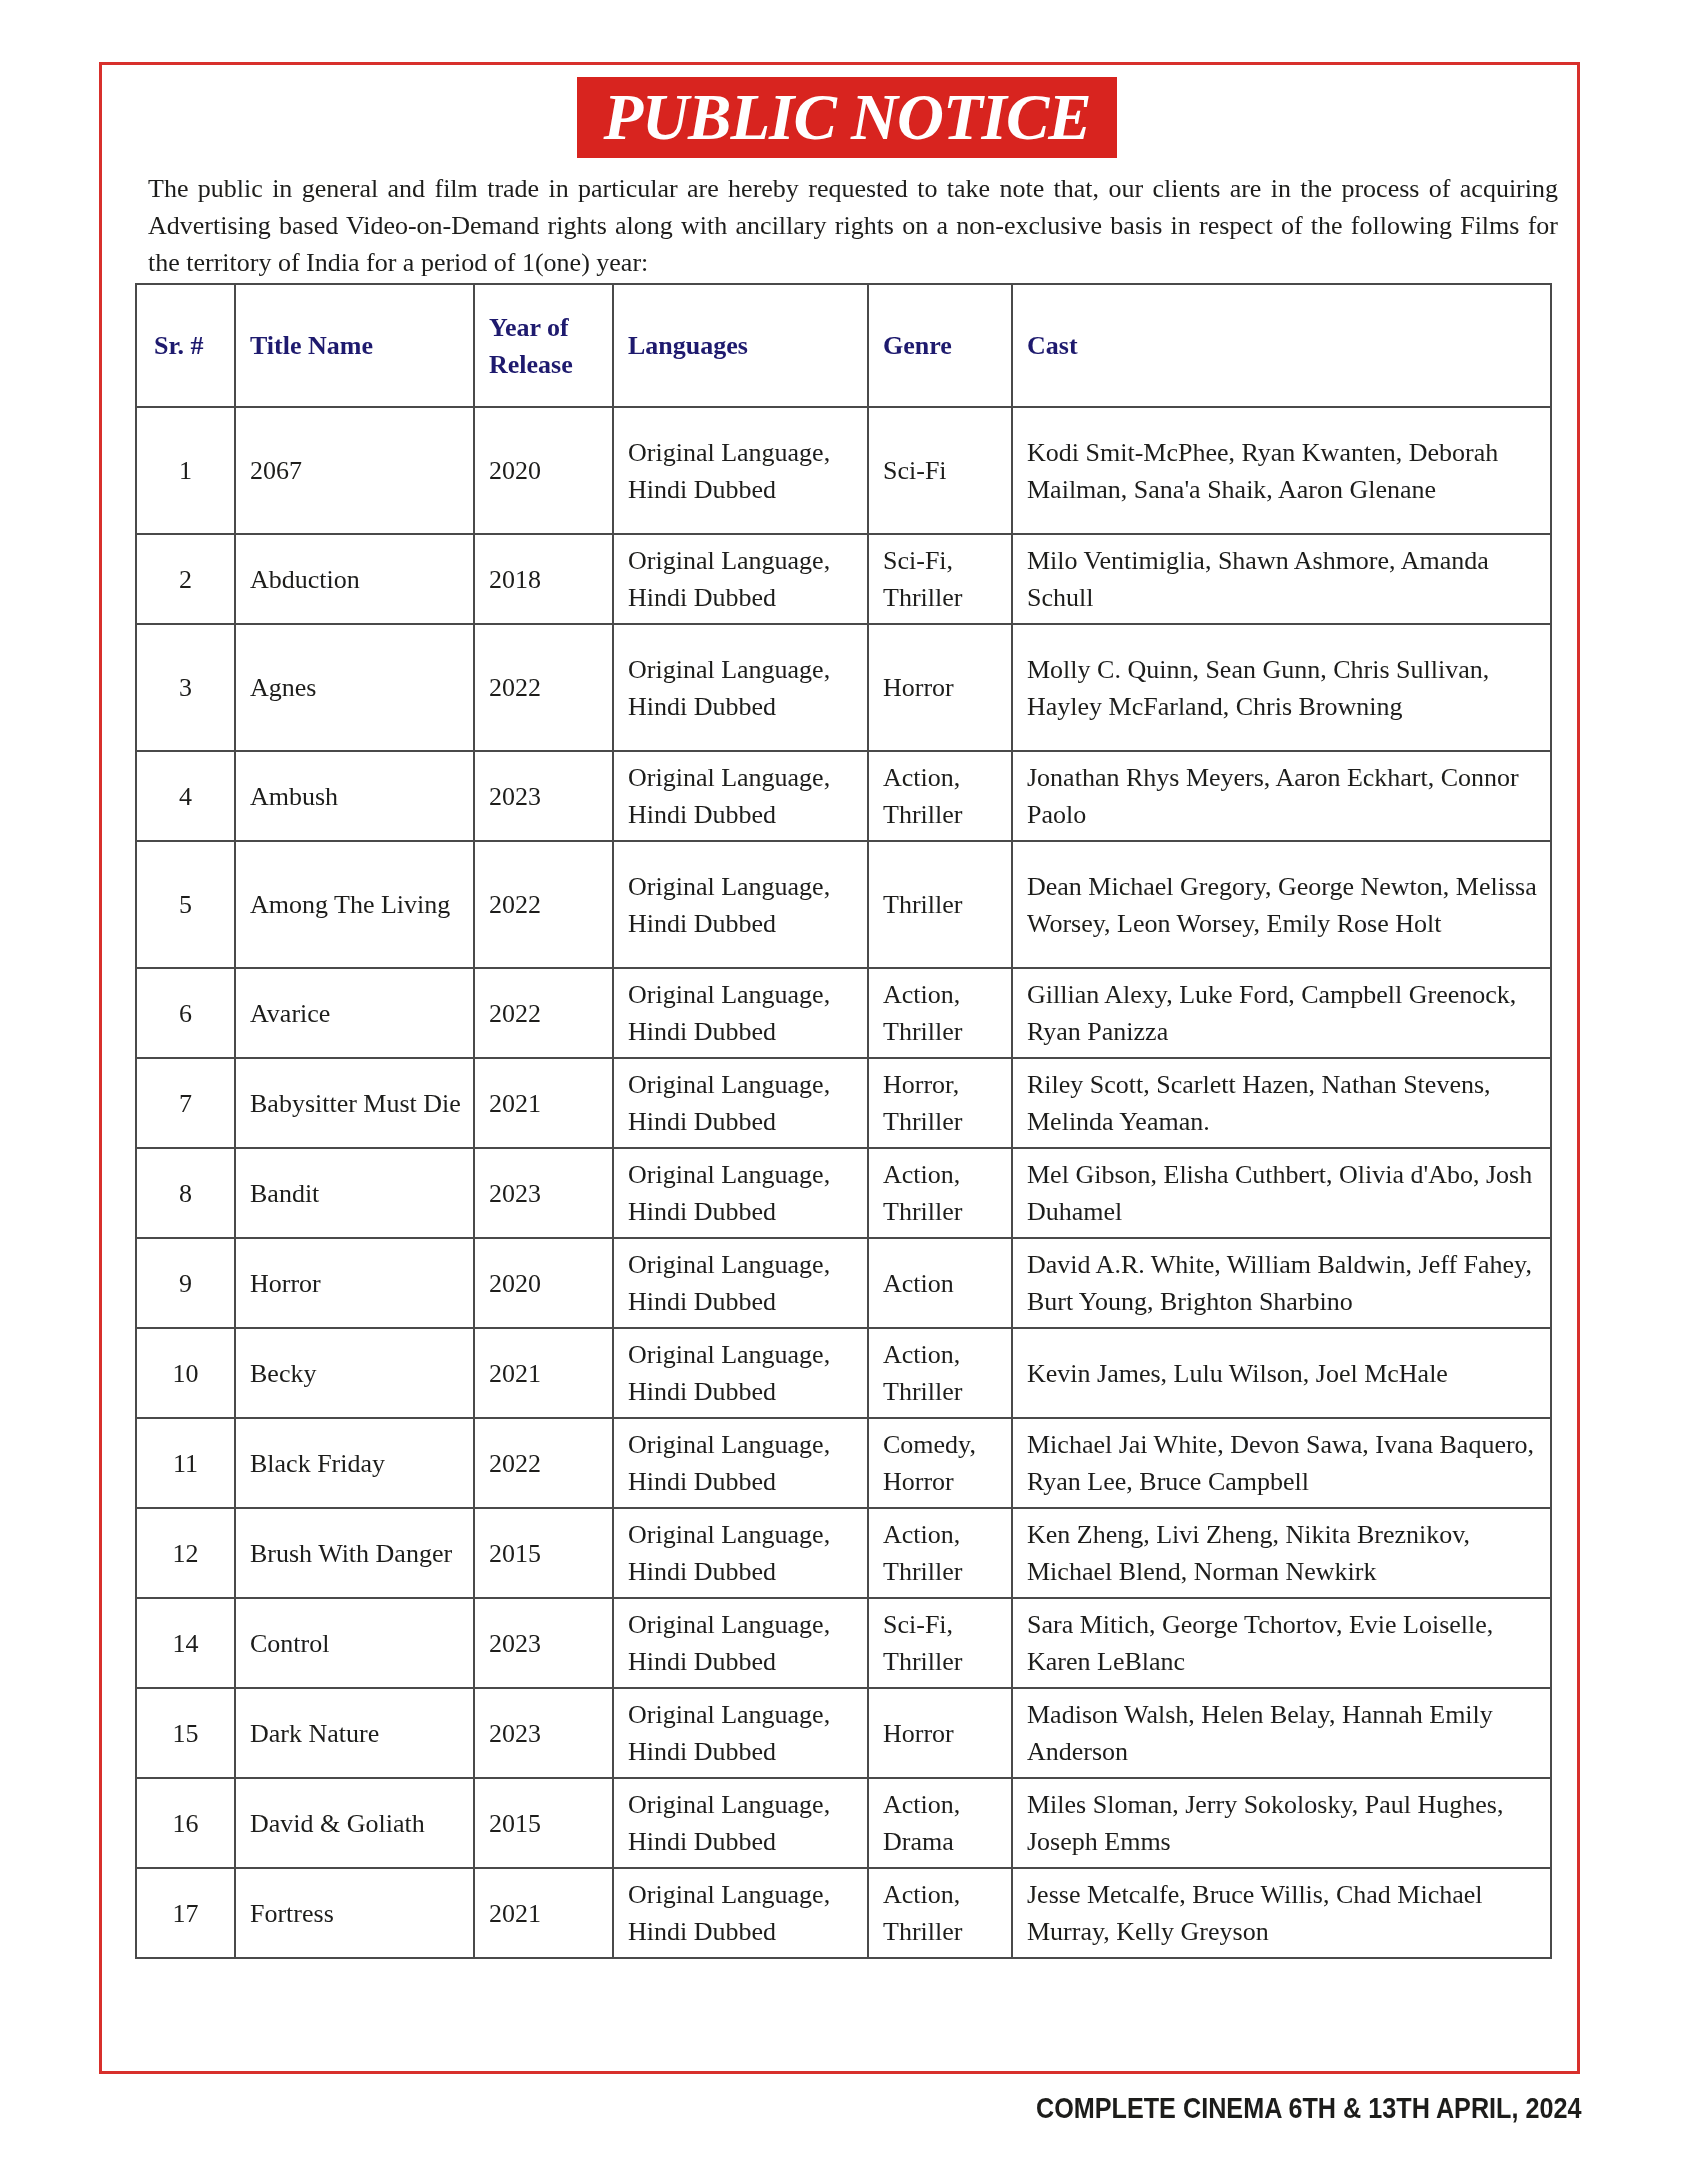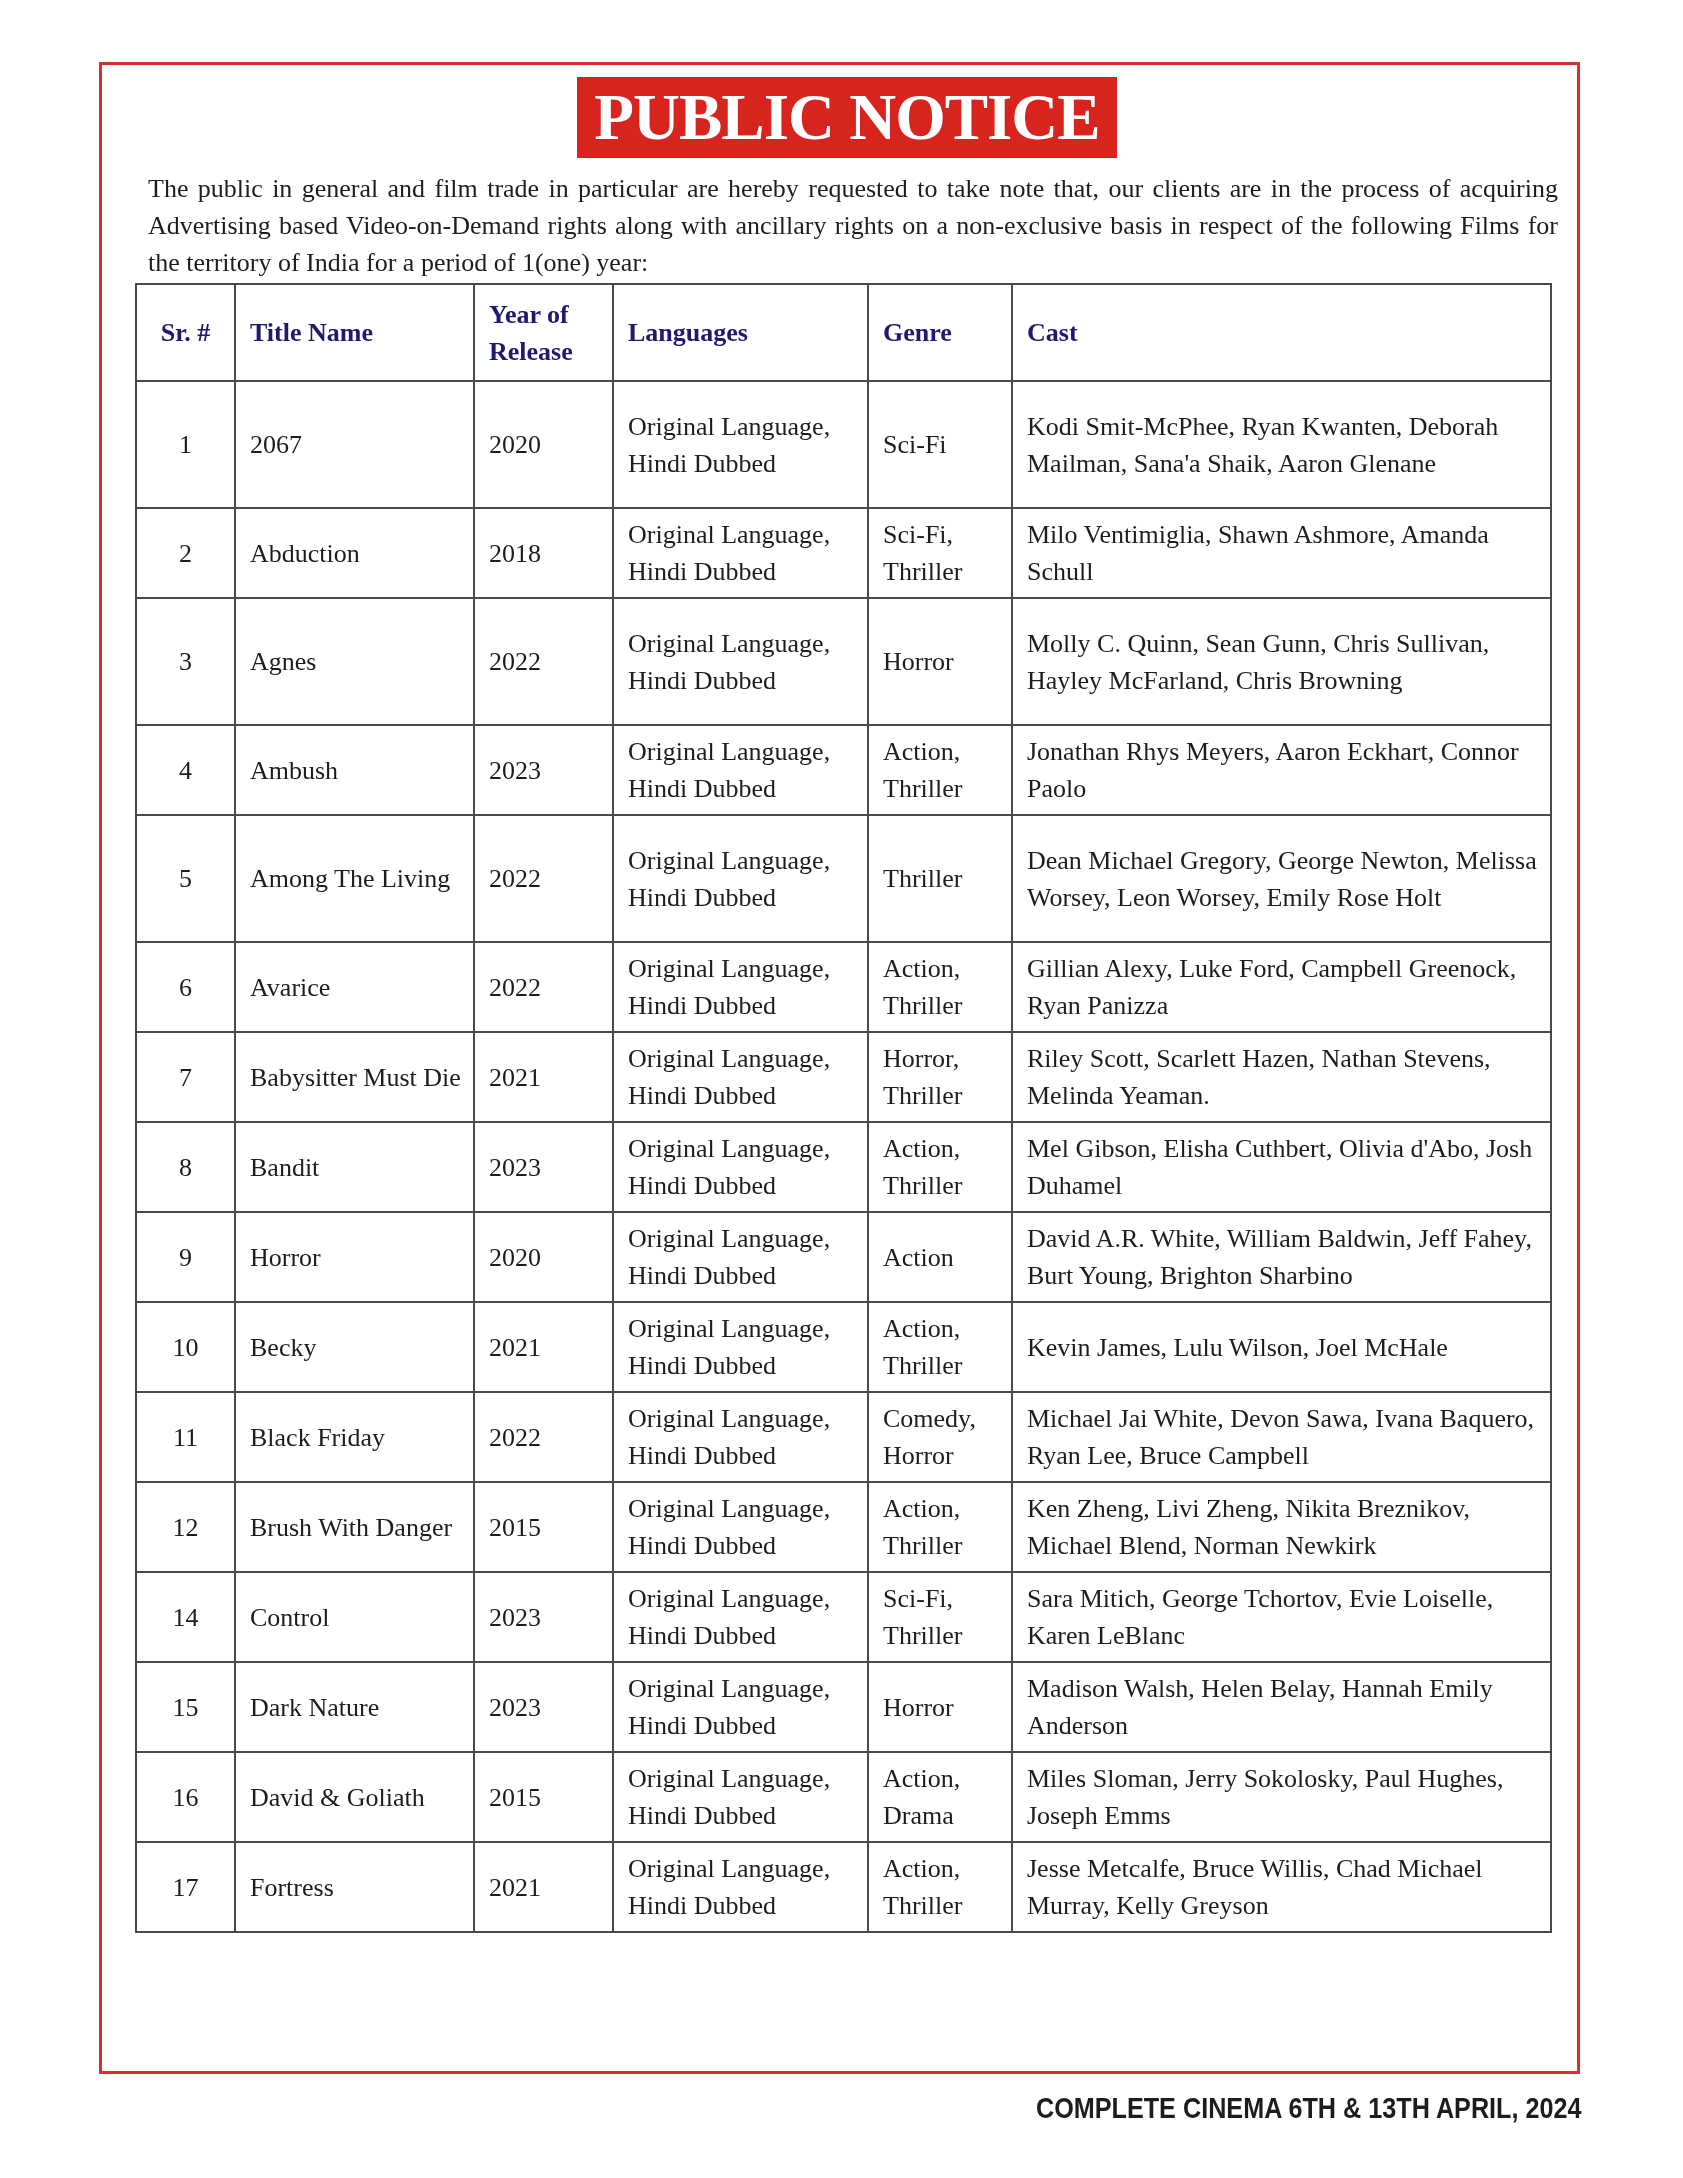--- a/index.html
+++ b/index.html
@@ -9,7 +9,7 @@
            border:3px solid #d8302c; box-sizing:border-box; }
   .banner { position:absolute; left:577px; top:77px; width:540px; height:81px; background:#d8241f;
             color:#ffffff; font-family:"Liberation Serif", serif; font-weight:bold; font-size:65px;
-            line-height:81px; text-align:center; letter-spacing:-1px; }
+            line-height:81px; text-align:center; letter-spacing:-1px;font-style:italic; }
   .intro { position:absolute; left:136px; top:158px; width:1410px; font-size:26px; line-height:37px;
            text-align:justify; text-align-last:left; }
   table.films { position:absolute; left:135px; top:283px; width:1414px; border-collapse:collapse;

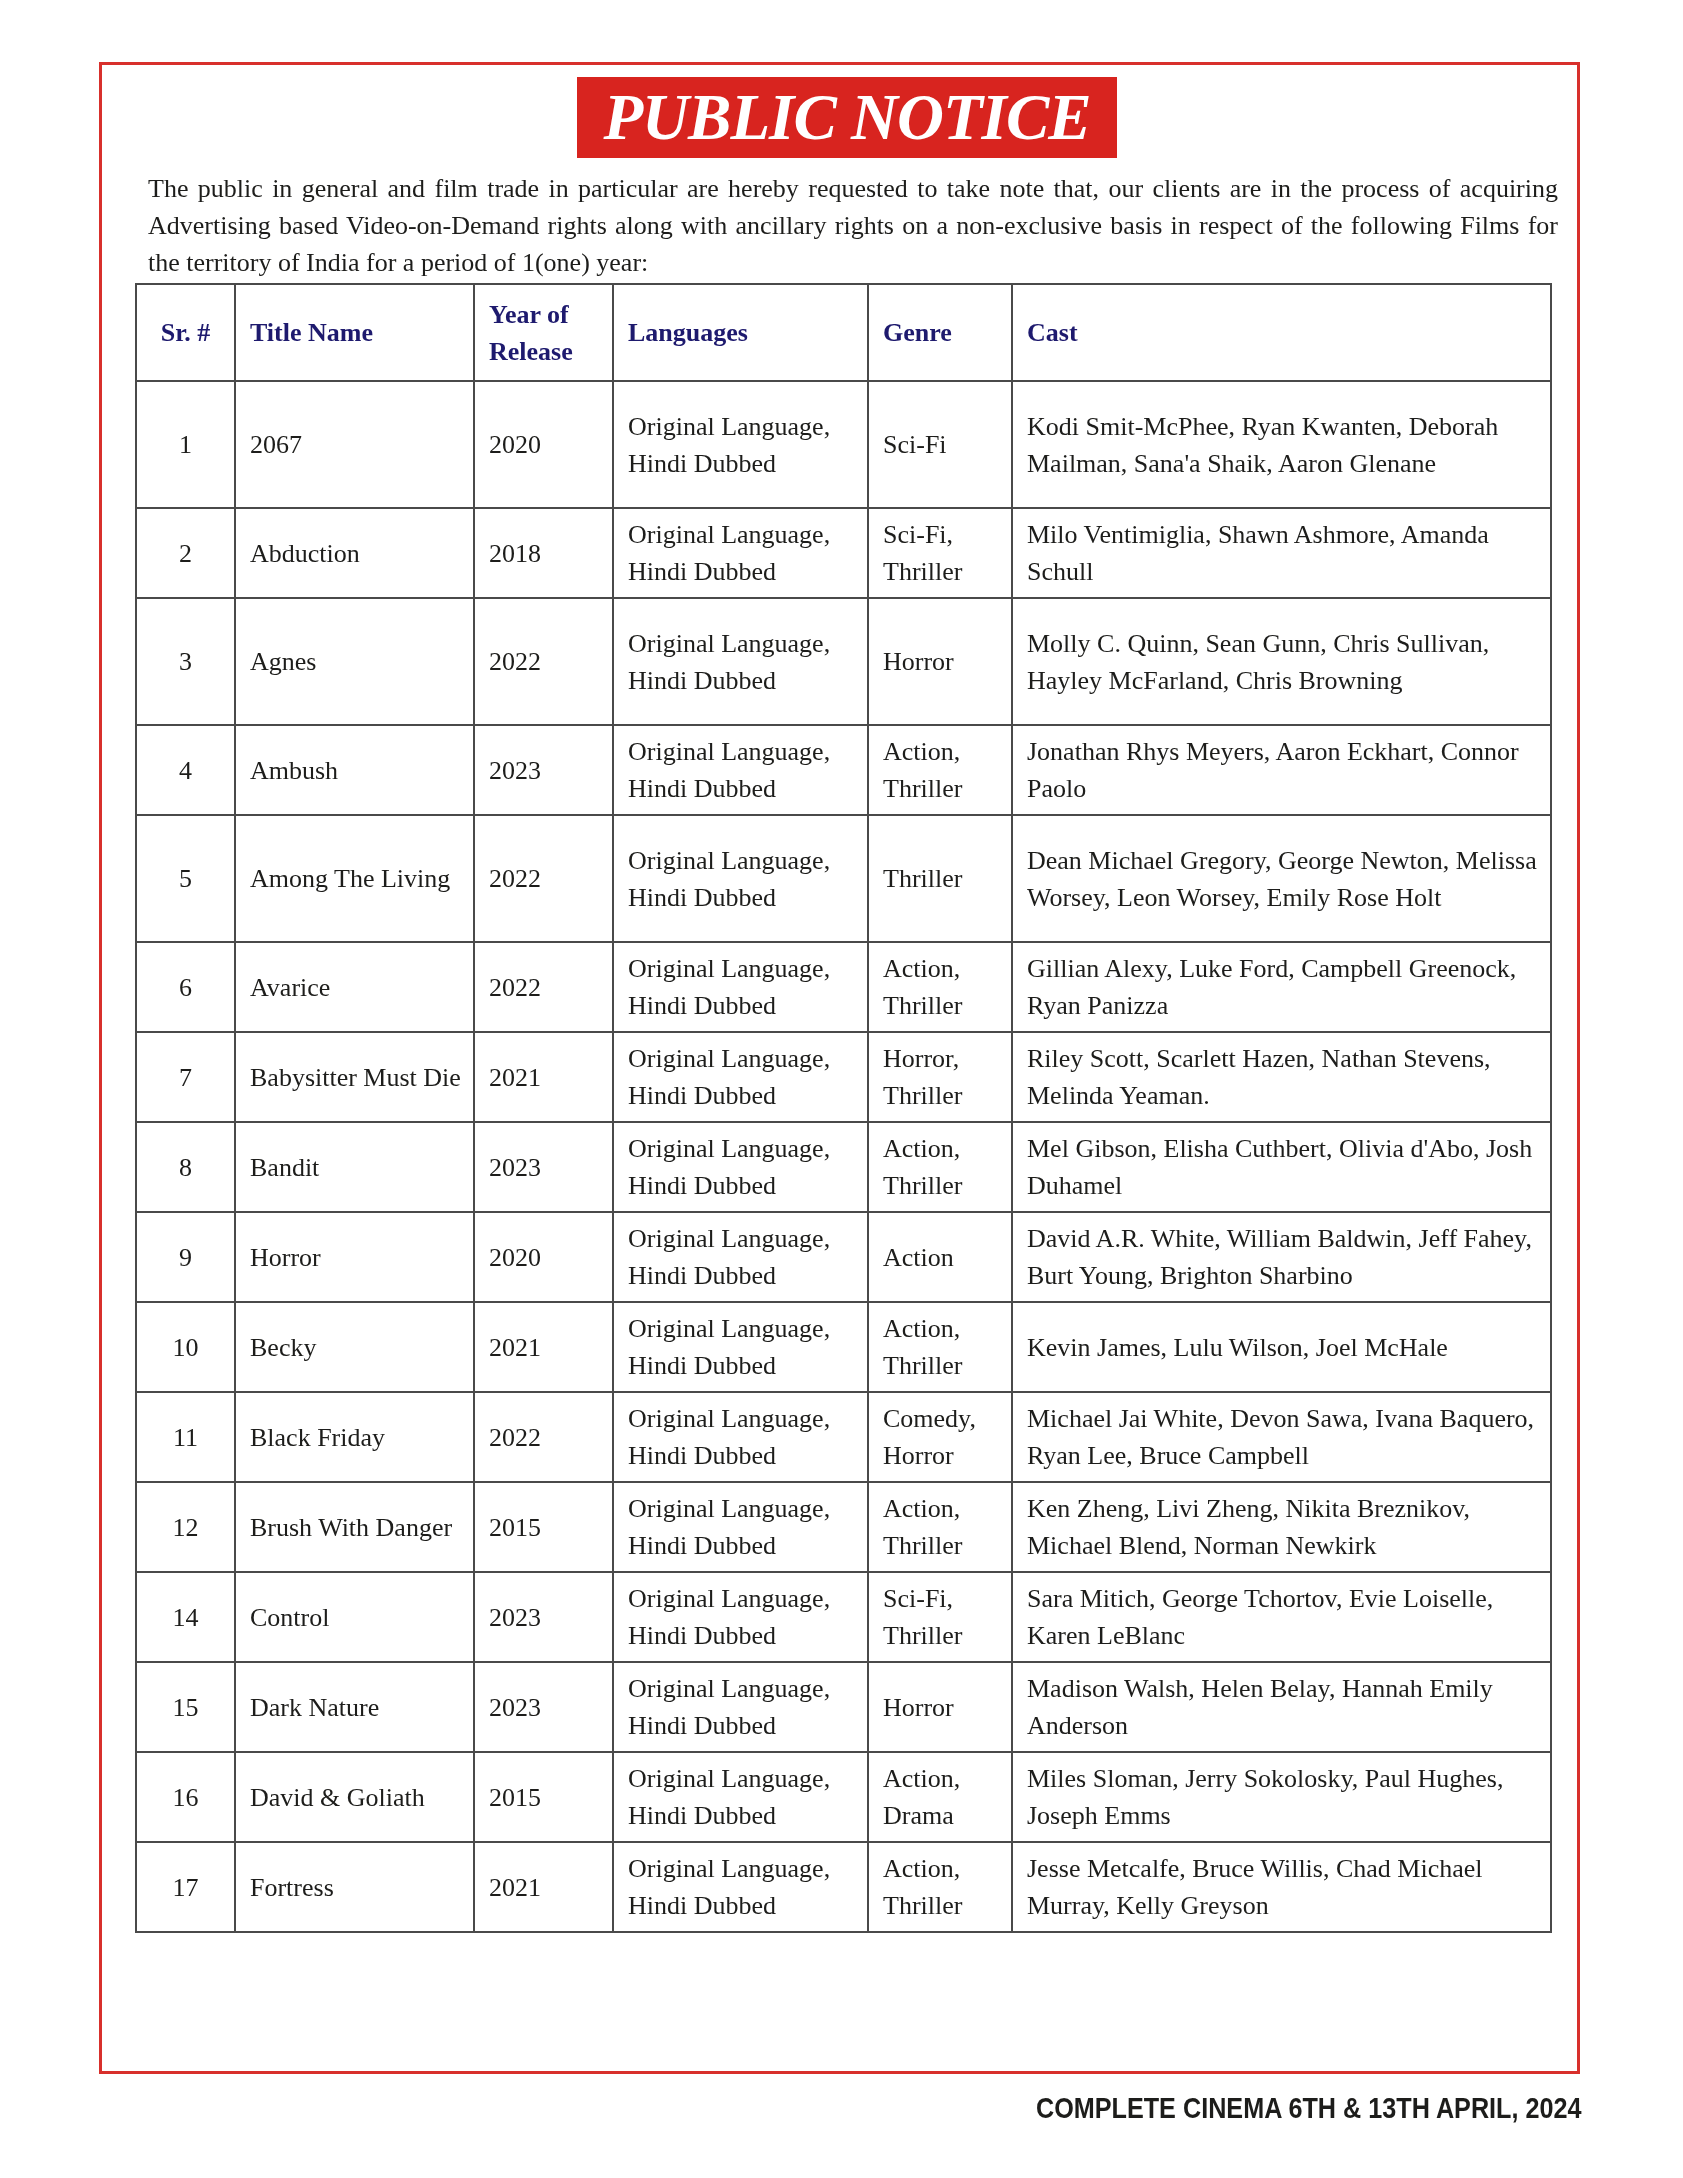--- a/index.html
+++ b/index.html
@@ -17,7 +17,7 @@
   table.films th, table.films td { border:2px solid #4a4a4a; padding:0 12px 0 14px; vertical-align:middle; text-align:left; }
   table.films th { color:#1e1a6e; font-weight:bold; height:87px; font-size:26px; line-height:37px; }
   table.films td.sr { text-align:center; padding:0; }
-  table.films th.sr { text-align:center; padding:4px; }
+  table.films th.sr { text-align:left; padding:17px; }
   table.films td.title { font-weight:normal; }
   tr.r3 td { height:125px; }
   tr.r2 td { height:88px; }

